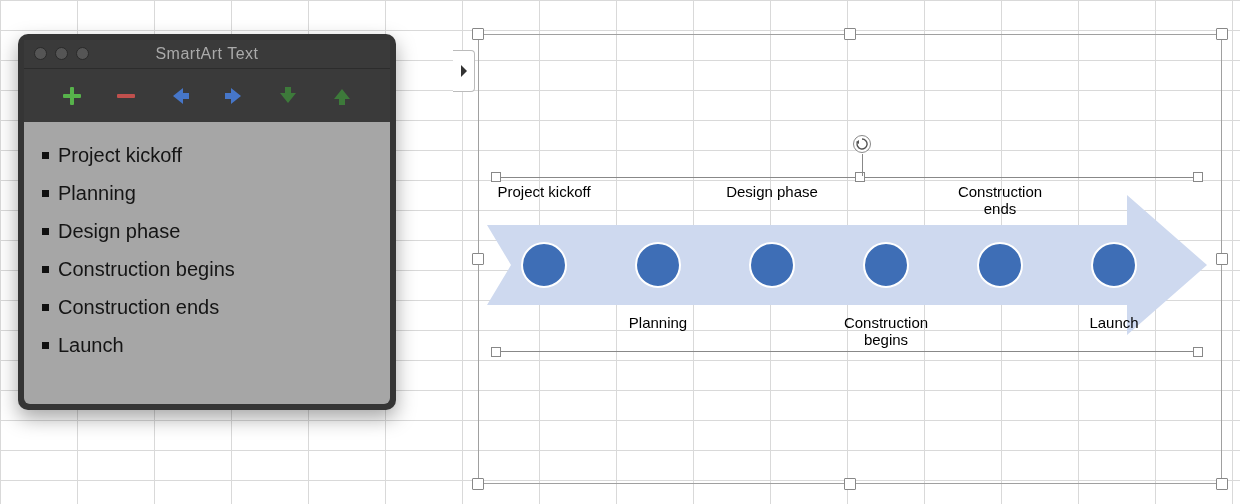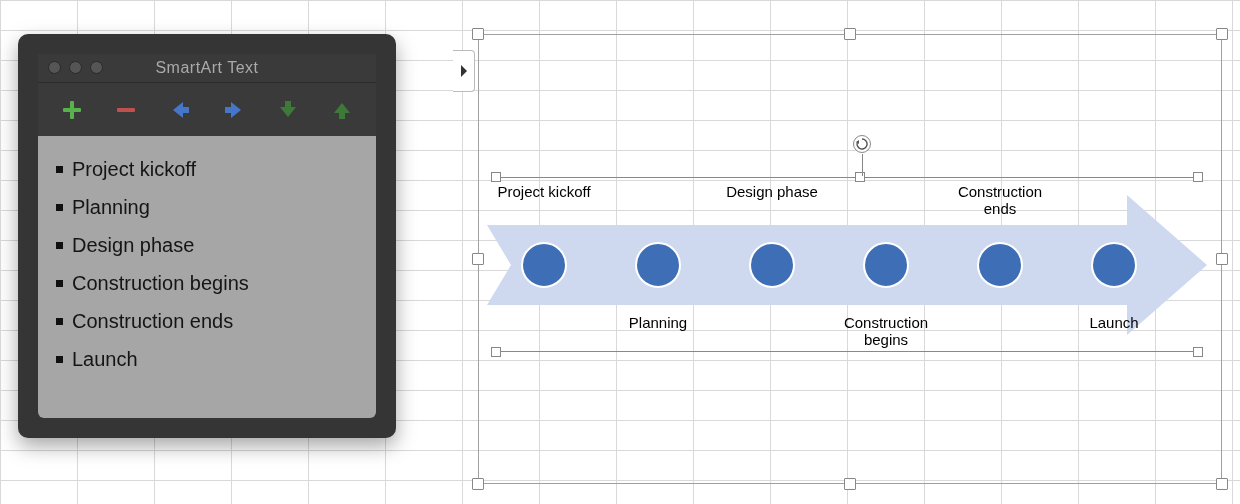--- a/index.html
+++ b/index.html
@@ -31,7 +31,7 @@
       background: #353535;
       box-shadow: 0 8px 20px rgba(0,0,0,.35);
       overflow: hidden;
-      padding: 20px;
+      padding: 6px;
     }
     .sa-titlebar {
       height: 28px;

